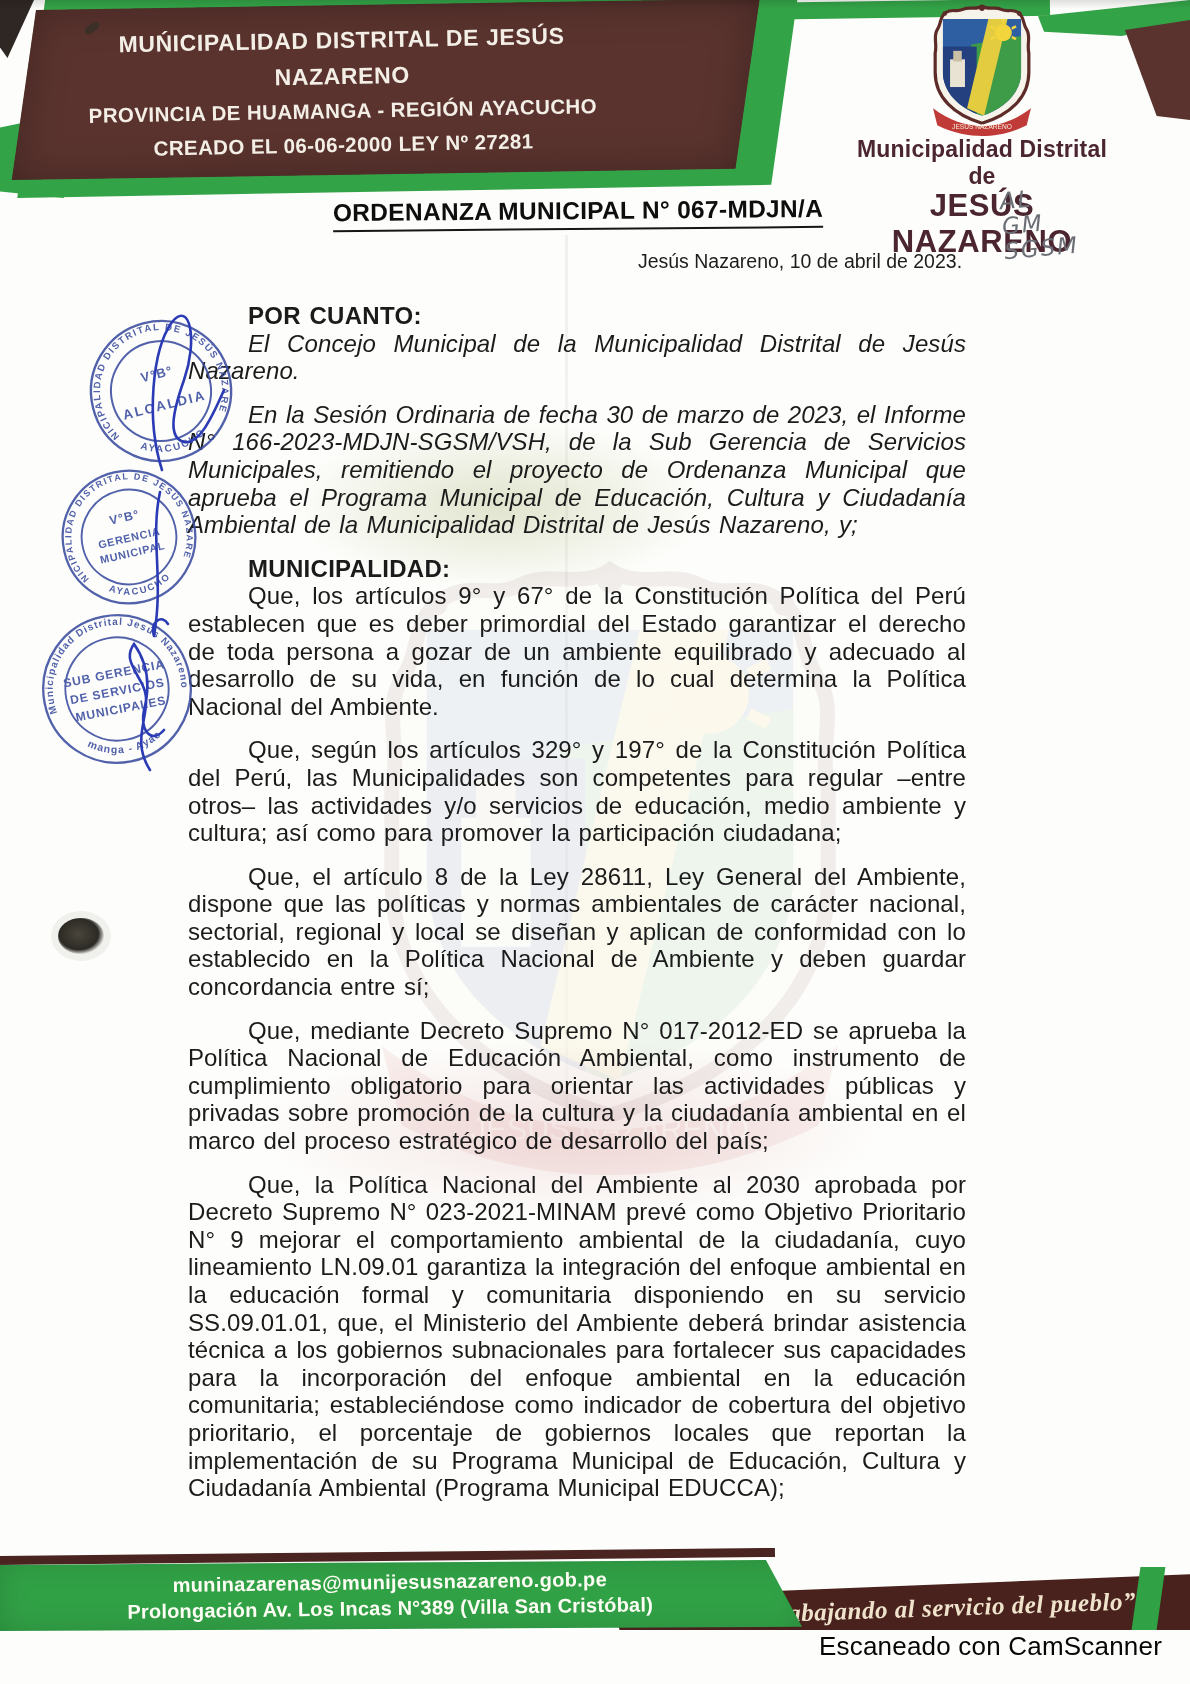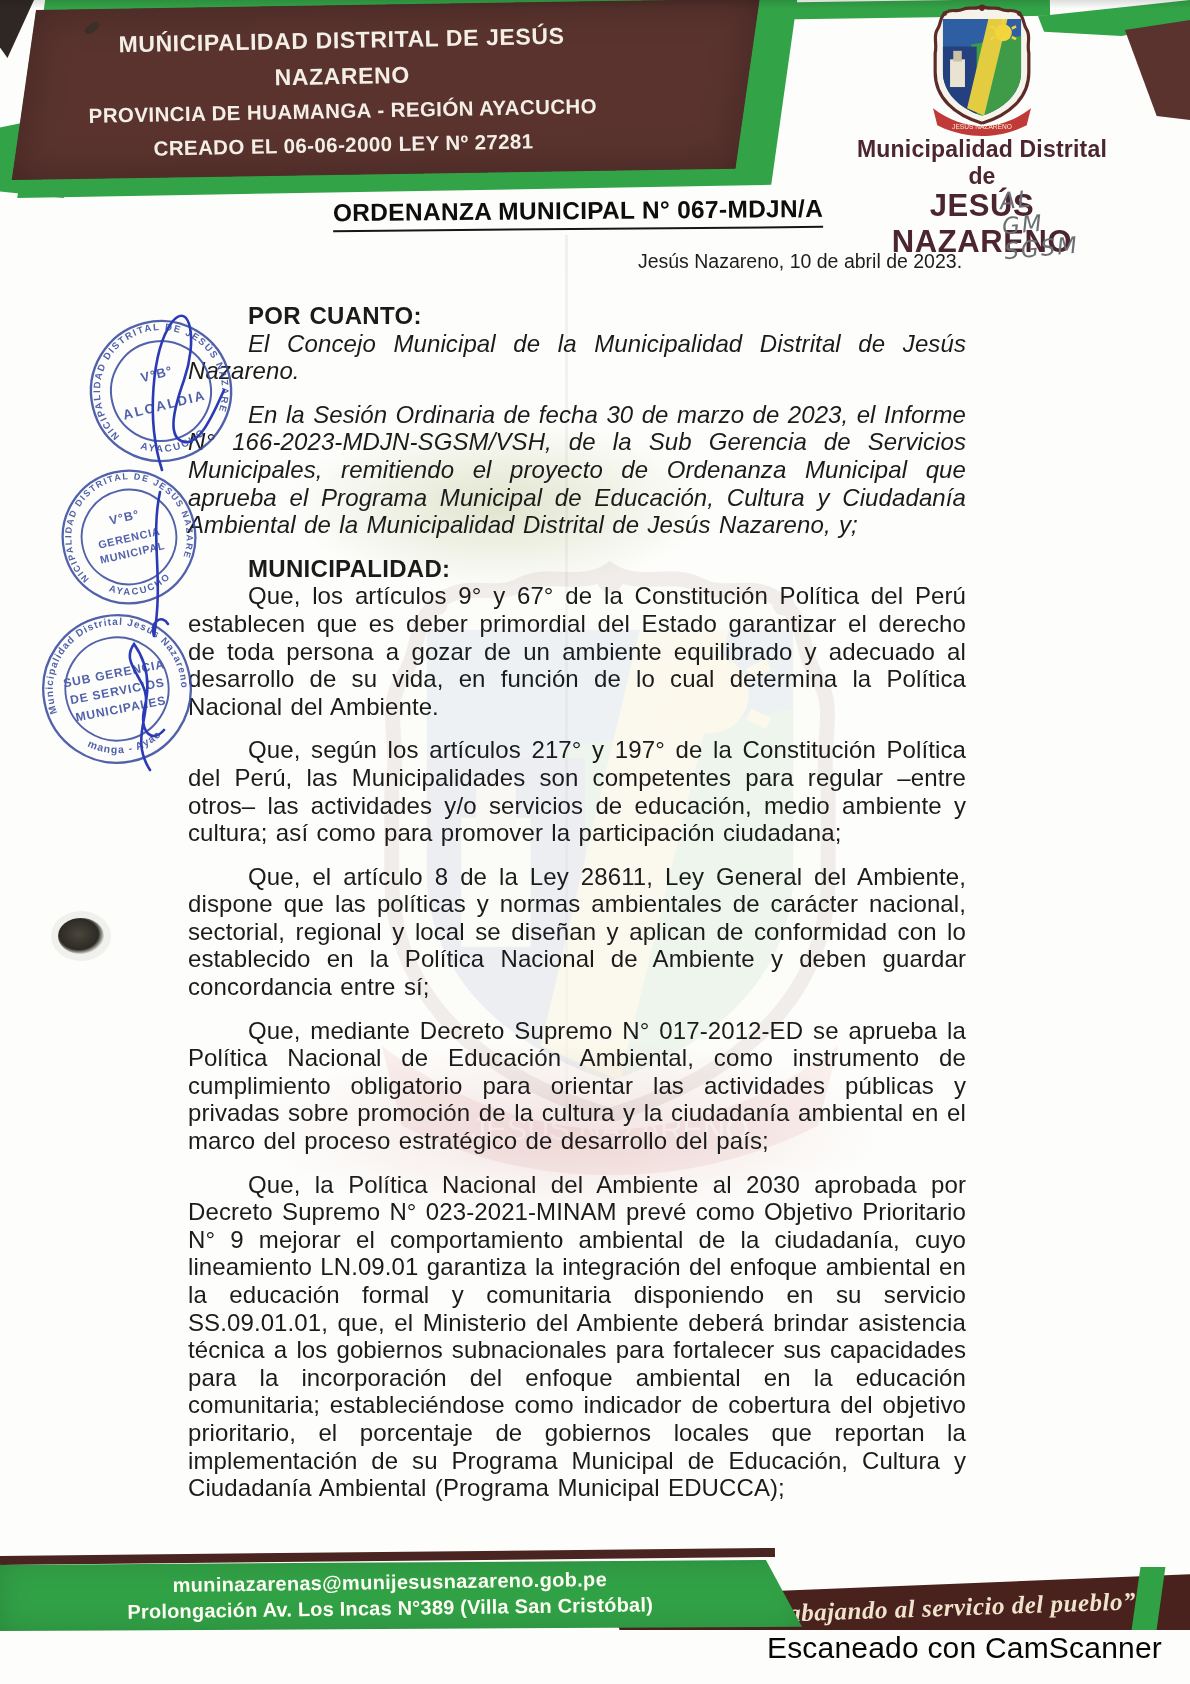--- a/index.html
+++ b/index.html
@@ -192,7 +192,7 @@
     <p class="tight" data-name="visto-text">En la Sesión Ordinaria de fecha 30 de marzo de 2023, el Informe N° 166-2023-MDJN-SGSM/VSH, de la Sub Gerencia de Servicios Municipales, remitiendo el proyecto de Ordenanza Municipal que aprueba el Programa Municipal de Educación, Cultura y Ciudadanía Ambiental de la Municipalidad Distrital de Jesús Nazareno, y;</p>
     <p class="lbl" data-name="considerando-label">MUNICIPALIDAD:</p>
     <p data-name="considerando-paragraph">Que, los artículos 9° y 67° de la Constitución Política del Perú establecen que es deber primordial del Estado garantizar el derecho de toda persona a gozar de un ambiente equilibrado y adecuado al desarrollo de su vida, en función de lo cual determina la Política Nacional del Ambiente.</p>
-    <p data-name="considerando-paragraph">Que, según los artículos 217° y 197° de la Constitución Política del Perú, las Municipalidades son competentes para regular –entre otros– las actividades y/o servicios de educación, medio ambiente y cultura; así como para promover la participación ciudadana;</p>
+    <p data-name="considerando-paragraph">Que, según los artículos 329° y 197° de la Constitución Política del Perú, las Municipalidades son competentes para regular –entre otros– las actividades y/o servicios de educación, medio ambiente y cultura; así como para promover la participación ciudadana;</p>
     <p data-name="considerando-paragraph">Que, el artículo 8 de la Ley 28611, Ley General del Ambiente, dispone que las políticas y normas ambientales de carácter nacional, sectorial, regional y local se diseñan y aplican de conformidad con lo establecido en la Política Nacional de Ambiente y deben guardar concordancia entre sí;</p>
     <p data-name="considerando-paragraph">Que, mediante Decreto Supremo N° 017-2012-ED se aprueba la Política Nacional de Educación Ambiental, como instrumento de cumplimiento obligatorio para orientar las actividades públicas y privadas sobre promoción de la cultura y la ciudadanía ambiental en el marco del proceso estratégico de desarrollo del país;</p>
     <p data-name="considerando-paragraph">Que, la Política Nacional del Ambiente al 2030 aprobada por Decreto Supremo N° 023-2021-MINAM prevé como Objetivo Prioritario N° 9 mejorar el comportamiento ambiental de la ciudadanía, cuyo lineamiento LN.09.01 garantiza la integración del enfoque ambiental en la educación formal y comunitaria disponiendo en su servicio SS.09.01.01, que, el Ministerio del Ambiente deberá brindar asistencia técnica a los gobiernos subnacionales para fortalecer sus capacidades para la incorporación del enfoque ambiental en la educación comunitaria; estableciéndose como indicador de cobertura del objetivo prioritario, el porcentaje de gobiernos locales que reportan la implementación de su Programa Municipal de Educación, Cultura y Ciudadanía Ambiental (Programa Municipal EDUCCA);</p>

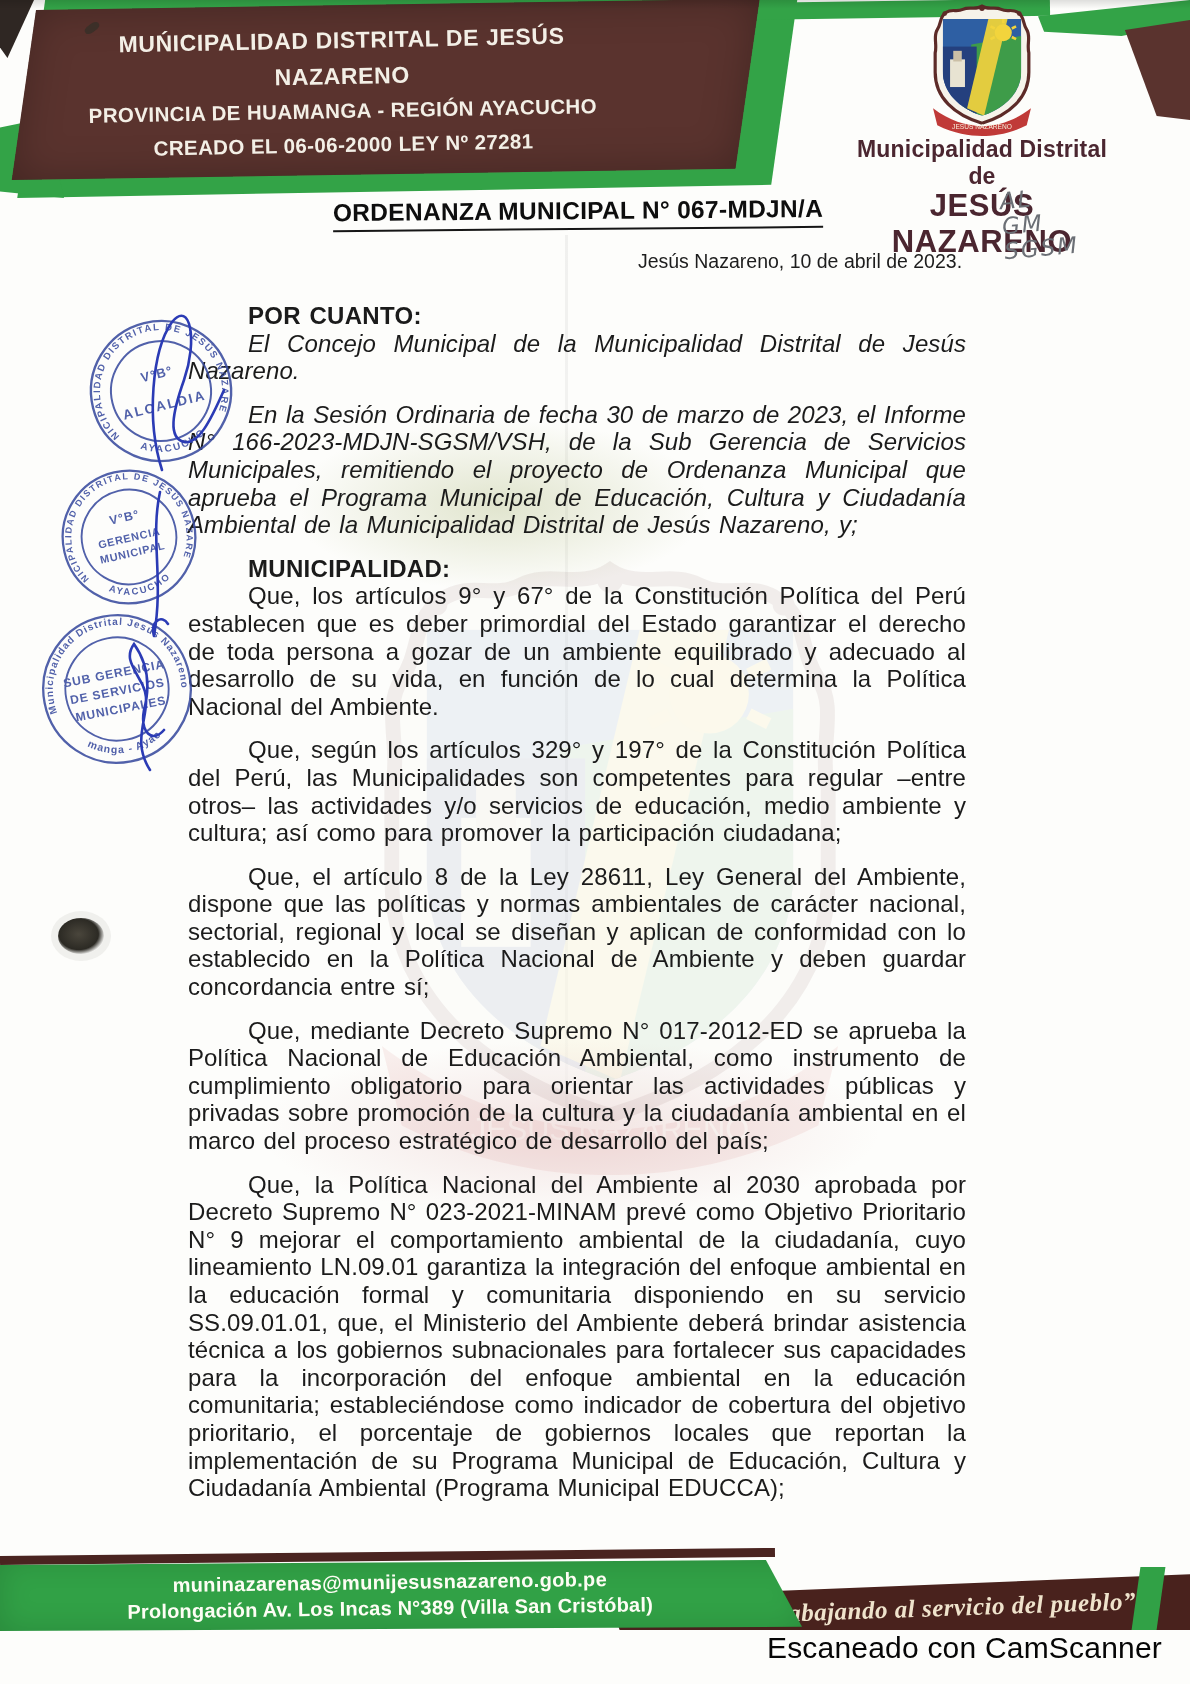--- a/index.html
+++ b/index.html
@@ -103,7 +103,7 @@
          font-size:25px;color:#efe3cc;transform:rotate(-2deg);letter-spacing:.5px;}
   .f-greenstrip{left:1136px;top:1567px;width:25px;height:63px;background:#31a146;
          transform:skewX(-8deg);z-index:3;}
-  .scan-credit{left:690px;top:1631px;width:472px;text-align:right;font-size:30px;
+  .scan-credit{left:690px;top:1631px;width:472px;text-align:right;font-size:26px;
          color:#060606;letter-spacing:.2px;z-index:3;}
 </style>
 </head>

